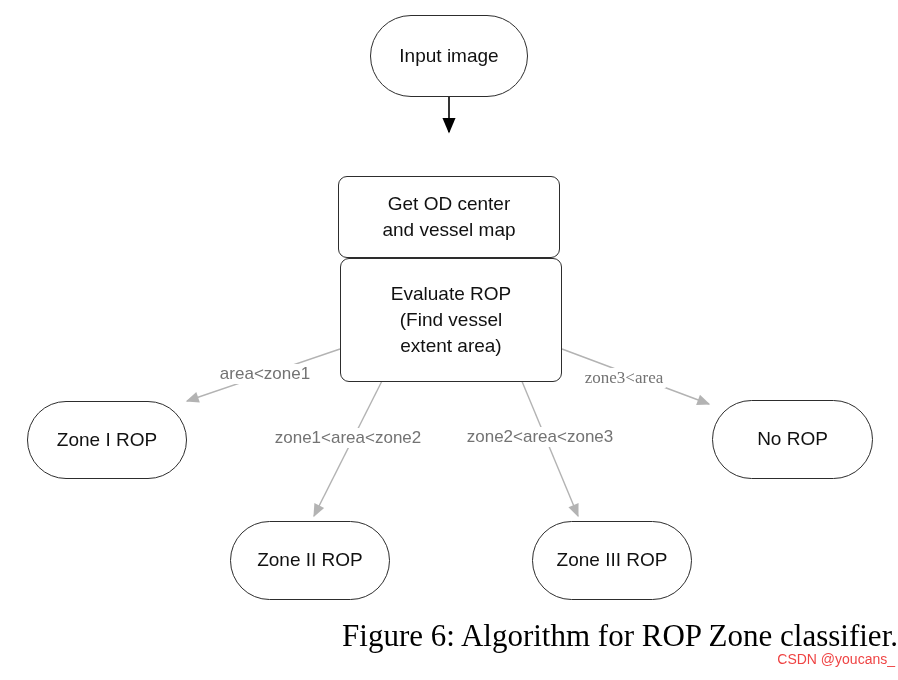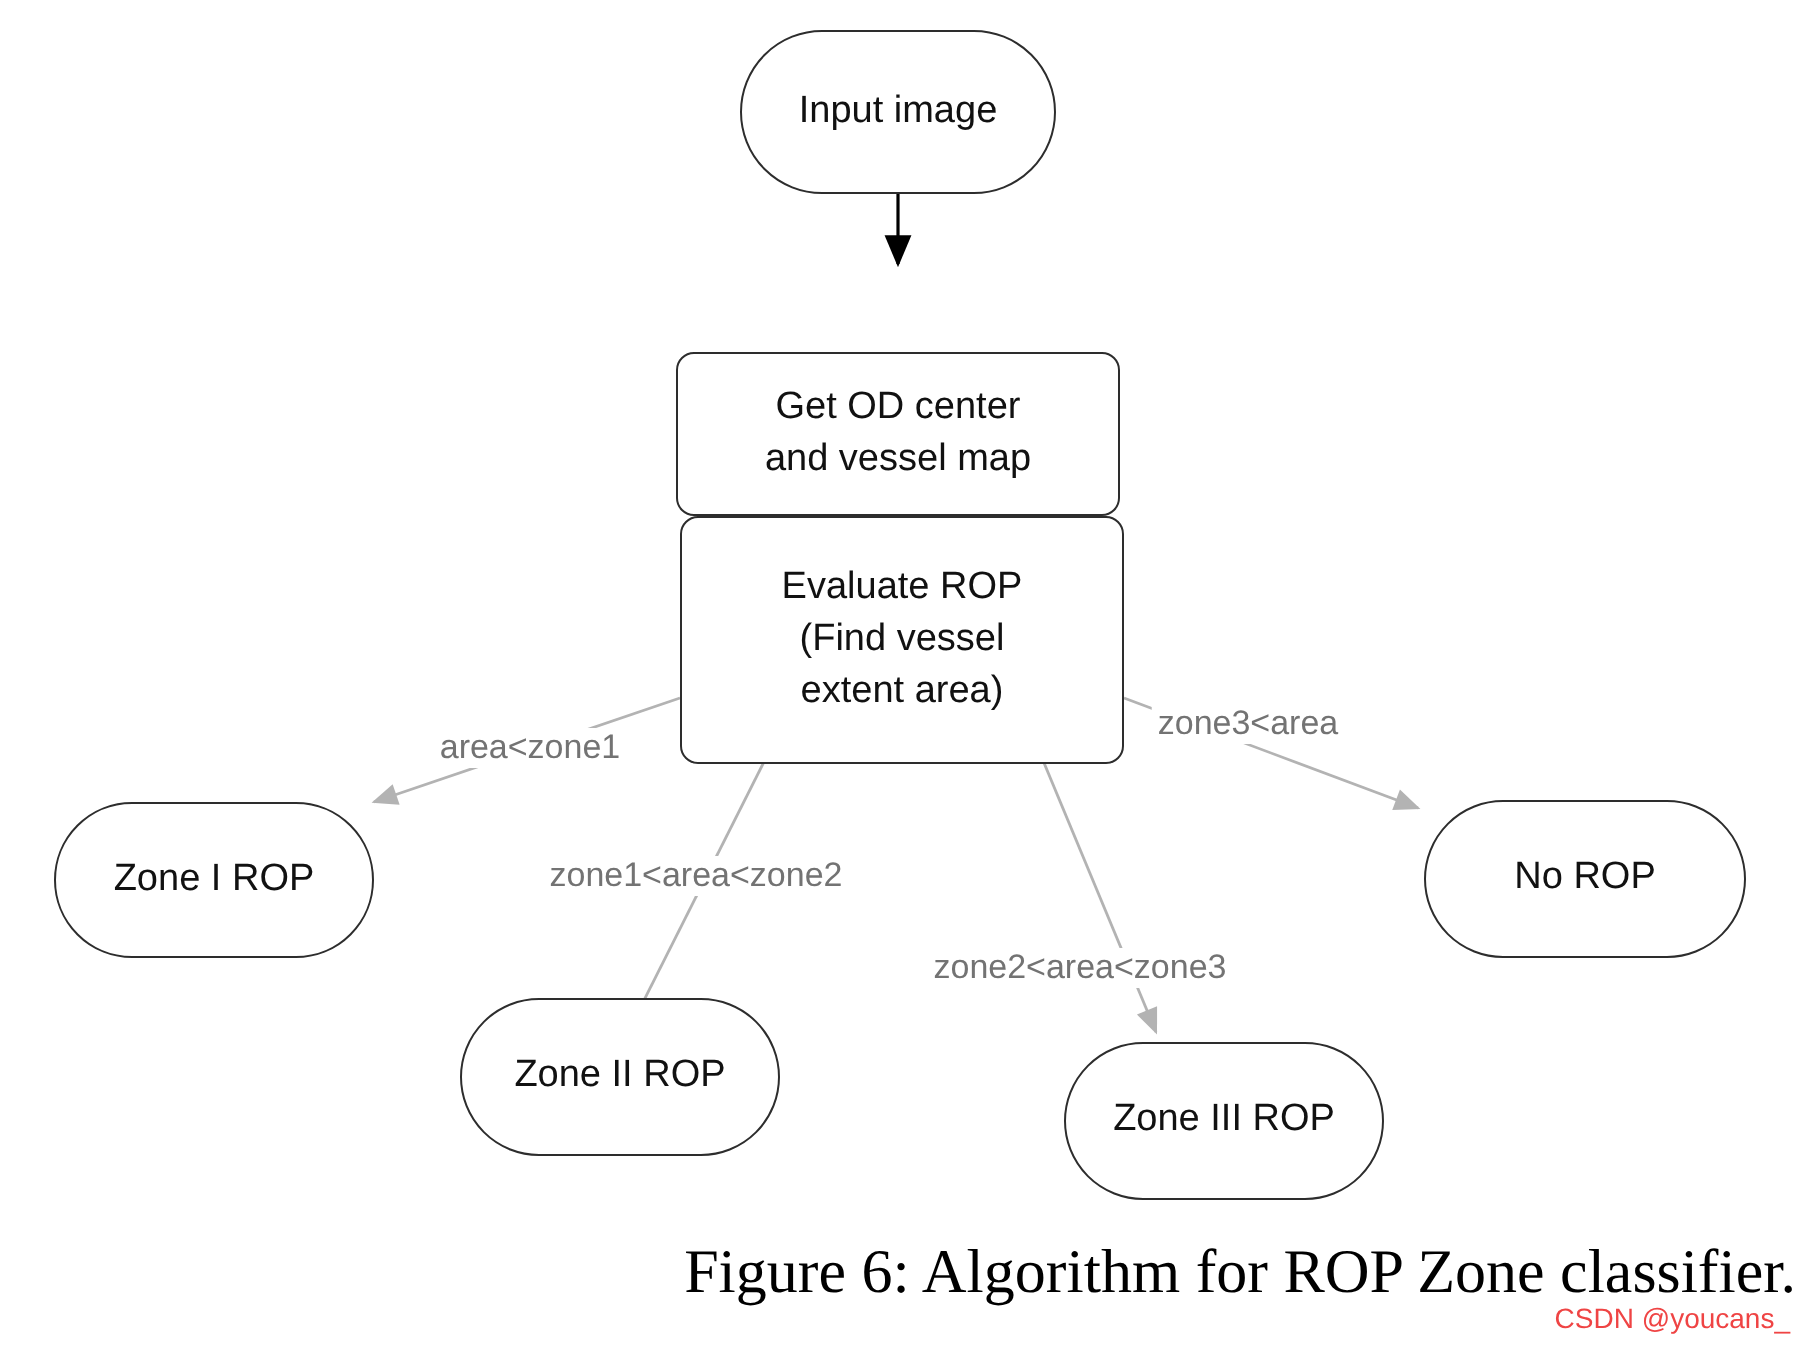--- a/index.html
+++ b/index.html
@@ -62,7 +62,7 @@
   .label-zone1 { left: 265px; top: 364px; }
   .label-zone2 { left: 348px; top: 428px; }
   .label-zone3 { left: 540px; top: 427px; margin-top: 47px; }
-  .label-norop { left: 624px; top: 352px; }
+  .label-norop { left: 624px; top: 368px; font-family: Liberation Serif, serif; }
 
   .caption {
     position: absolute;

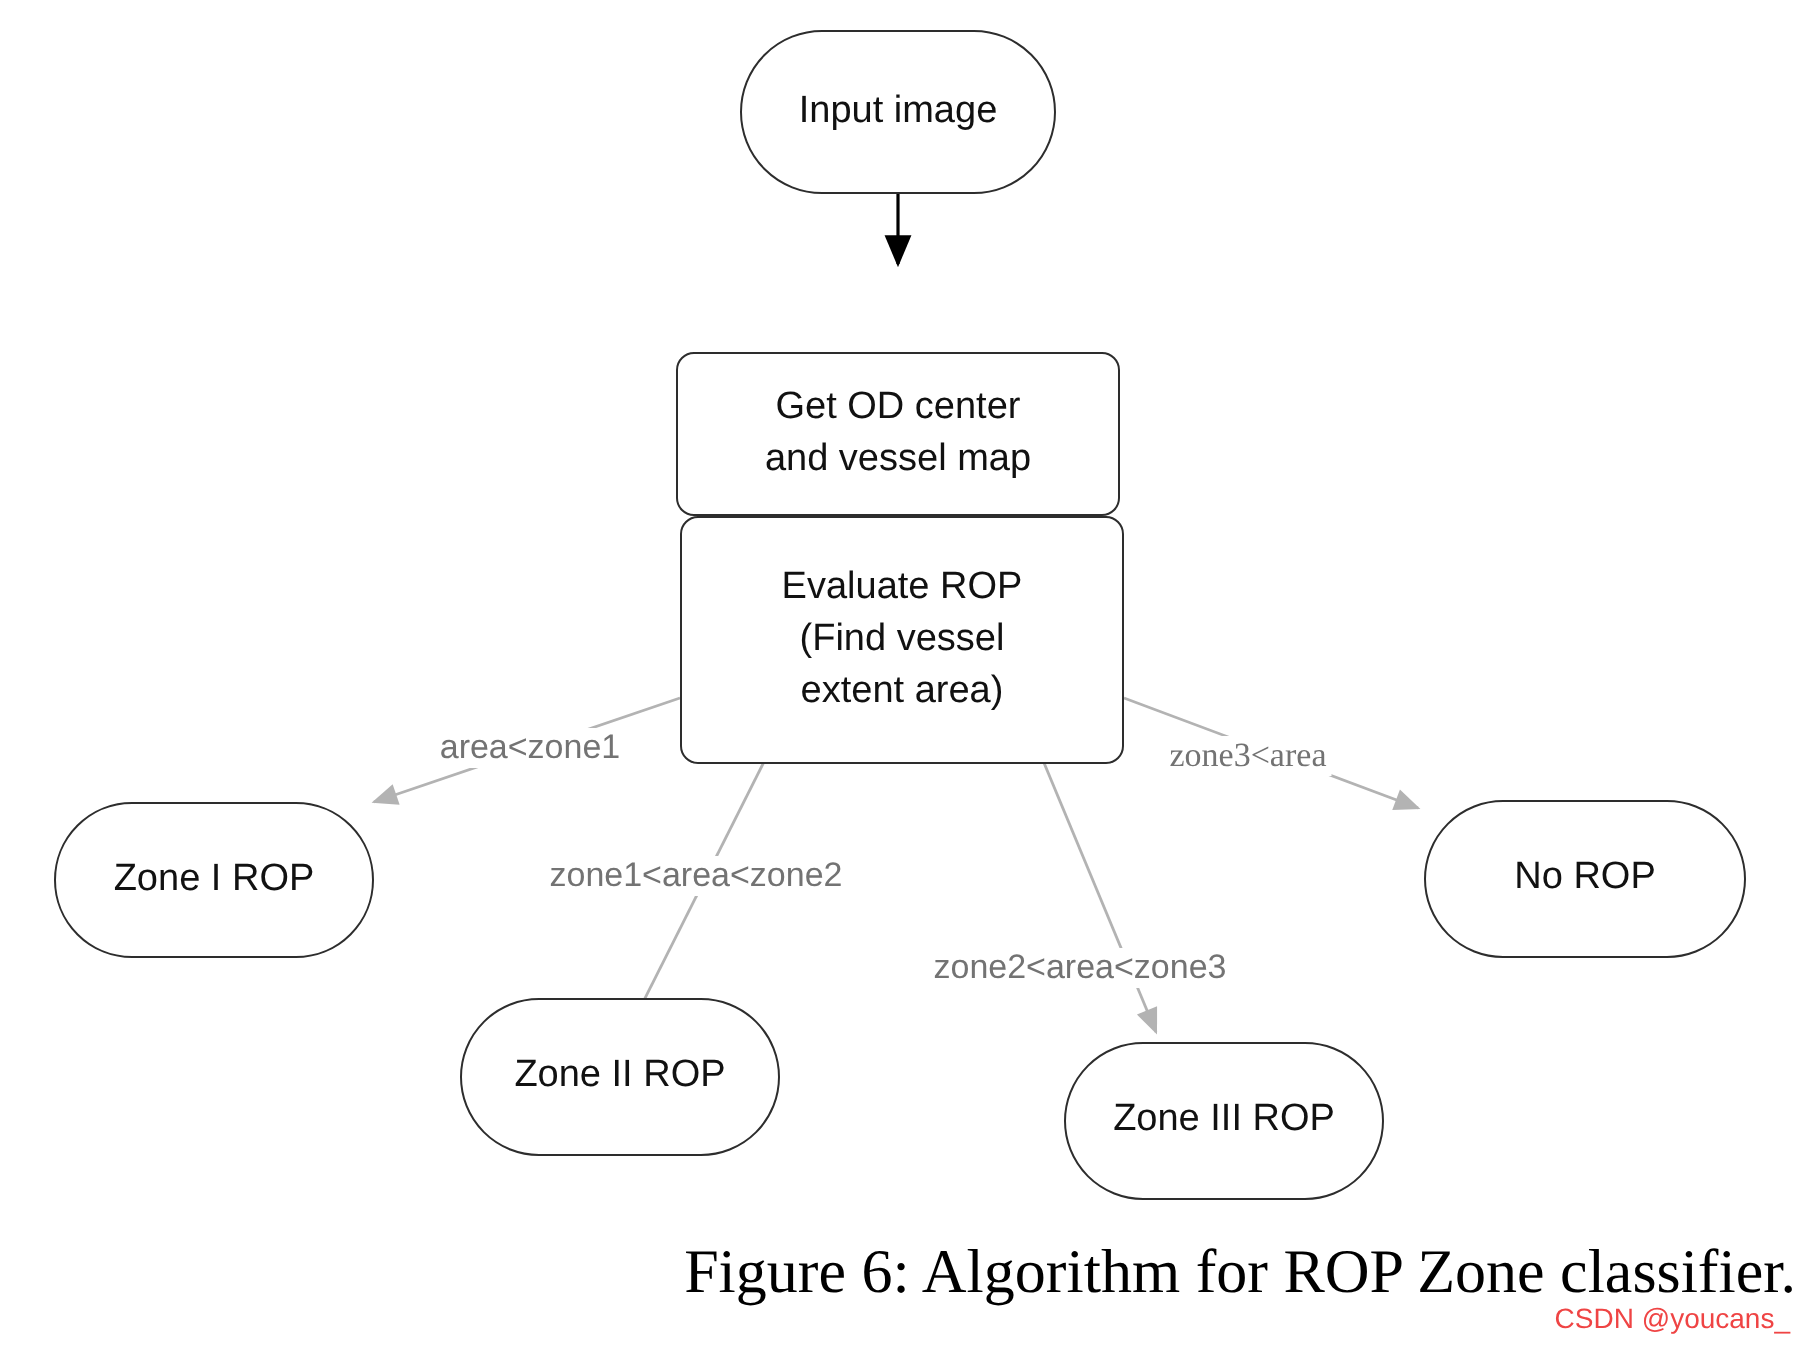--- a/index.html
+++ b/index.html
@@ -61,7 +61,7 @@
   }
   .label-zone1 { left: 265px; top: 364px; }
   .label-zone2 { left: 348px; top: 428px; }
-  .label-zone3 { left: 540px; top: 427px; margin-top: 47px; }
+  .label-zone3 { left: 540px; top: 427px; }
   .label-norop { left: 624px; top: 368px; font-family: Liberation Serif, serif; }
 
   .caption {

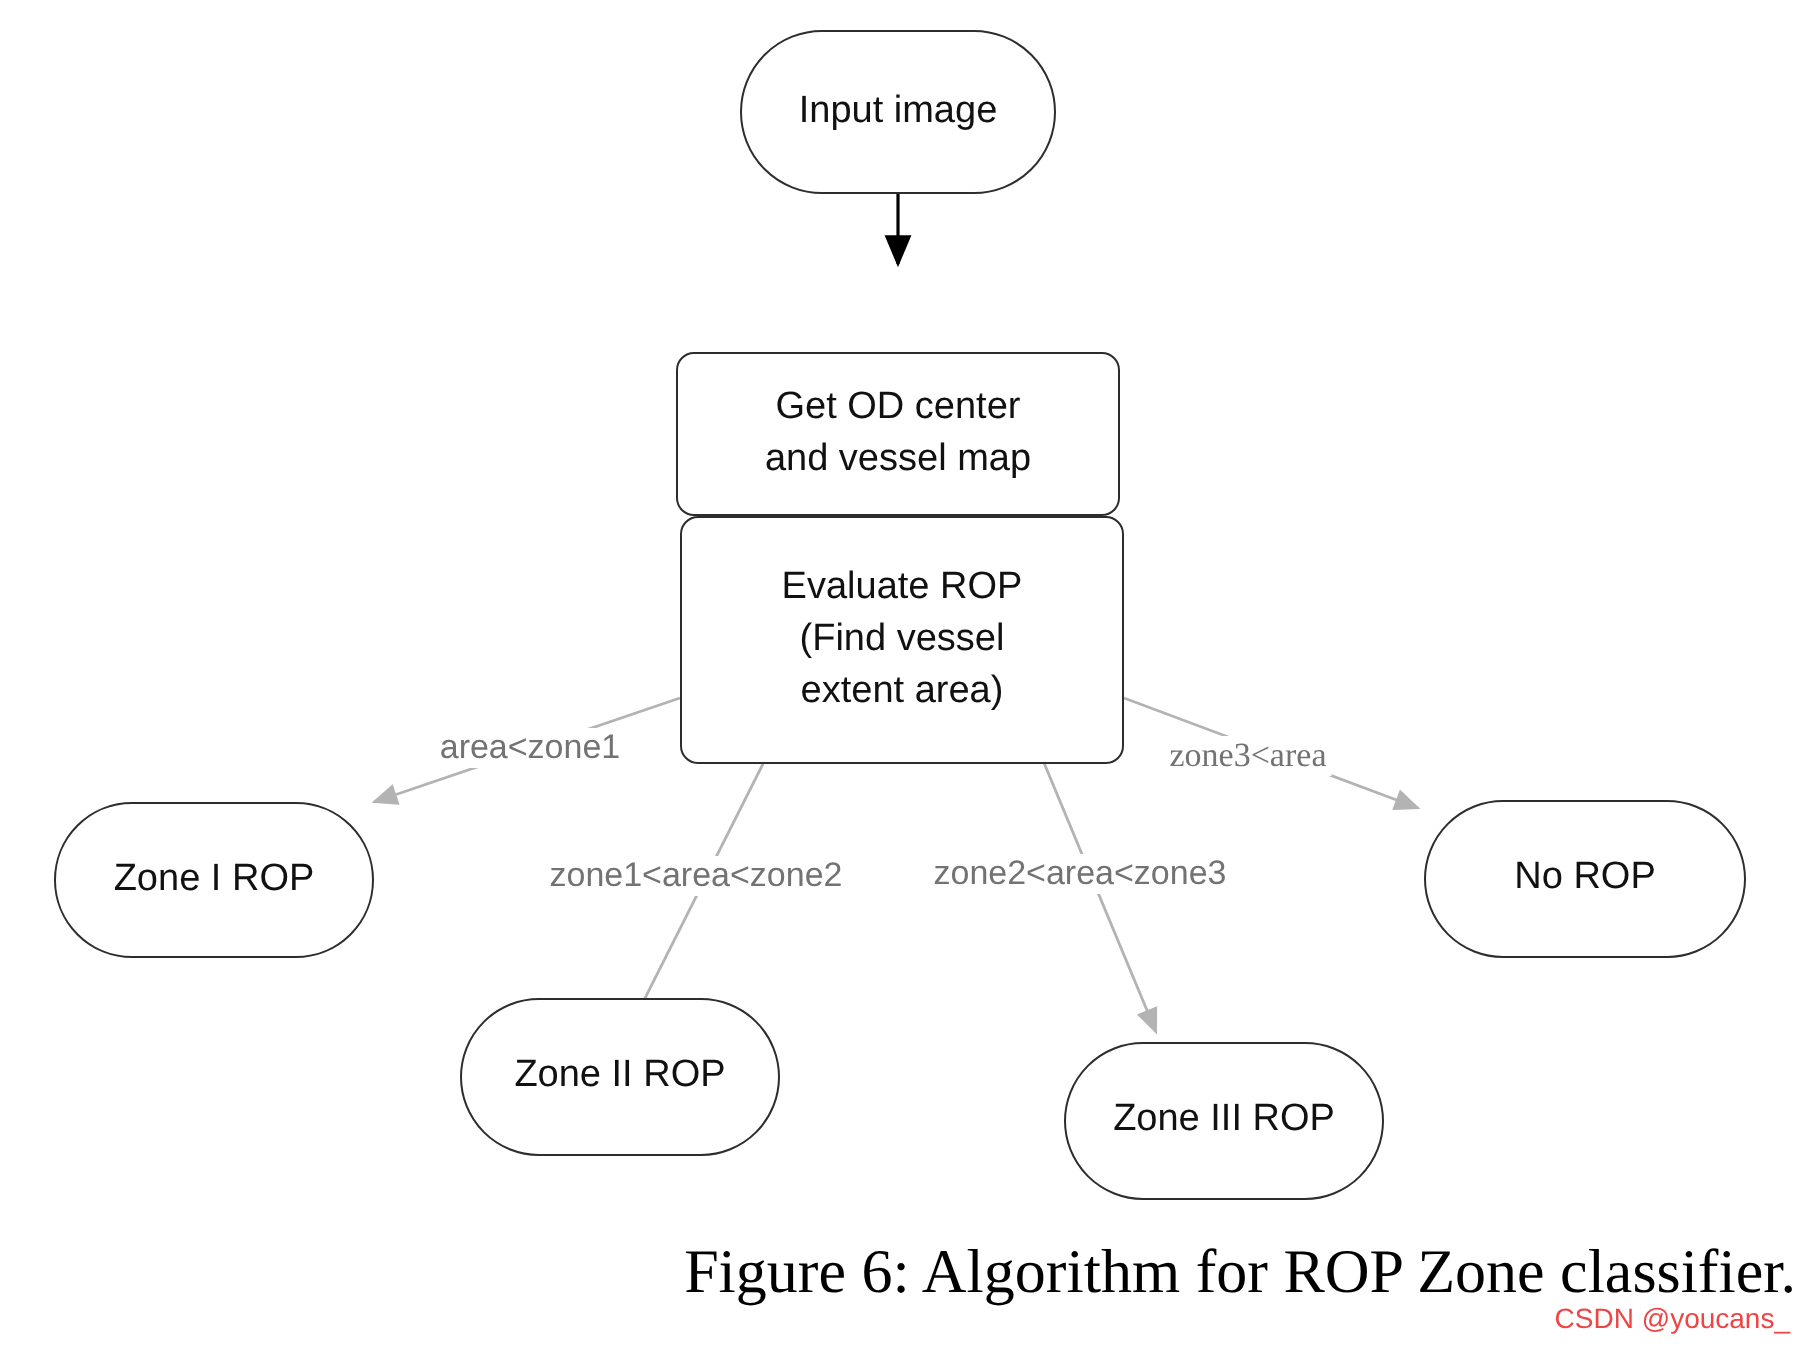--- a/index.html
+++ b/index.html
@@ -45,7 +45,7 @@
   .node-getod    { left: 338px; top: 135px; width: 222px; height: 82px; margin-top: 41px; }
   .node-evaluate { left: 340px; top: 258px; width: 222px; height: 124px; }
   .node-zone1    { left: 27px;  top: 401px; width: 160px; height: 78px; }
-  .node-zone2    { left: 230px; top: 499px; width: 160px; height: 79px; }
+  .node-zone2    { left: 230px; top: 521px; width: 160px; height: 79px; }
   .node-zone3    { left: 532px; top: 521px; width: 160px; height: 79px; }
   .node-norop    { left: 712px; top: 400px; width: 161px; height: 79px; }
 

